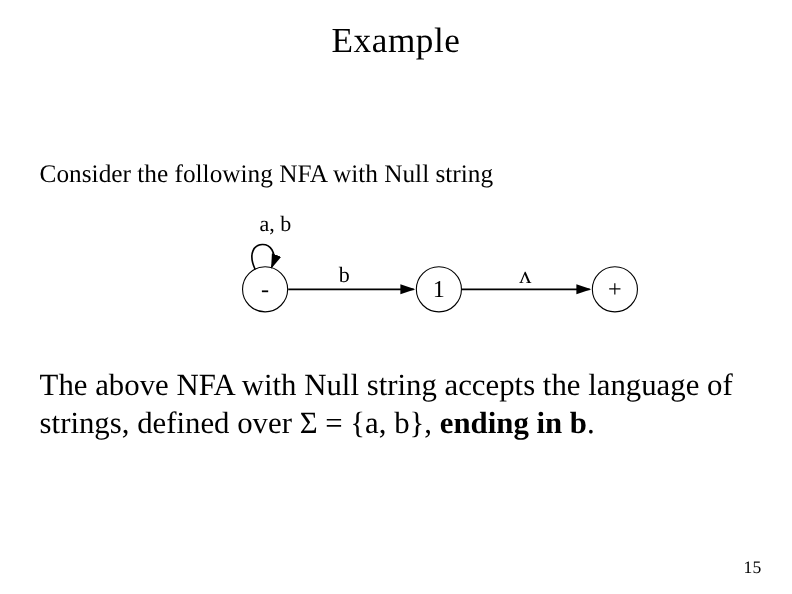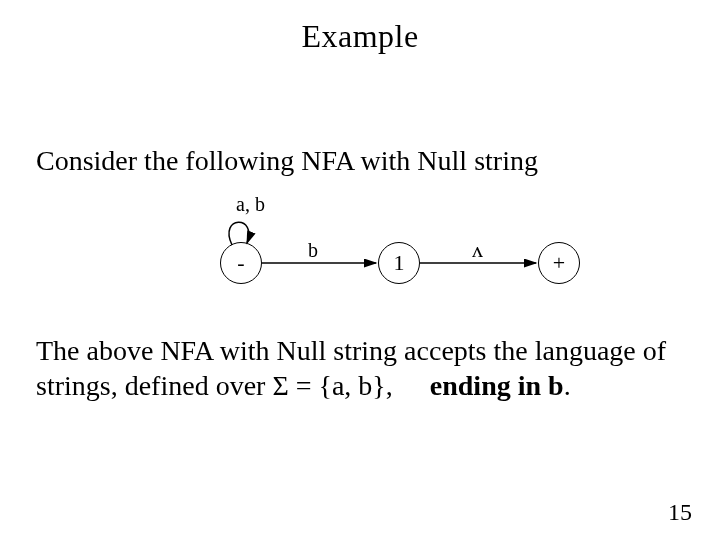--- a/index.html
+++ b/index.html
@@ -28,7 +28,7 @@
     top: 145px;
     left: 36px;
     right: 36px;
-    font-size: 28px;
+    font-size: 23px;
   }
   .diagram {
     position: absolute;

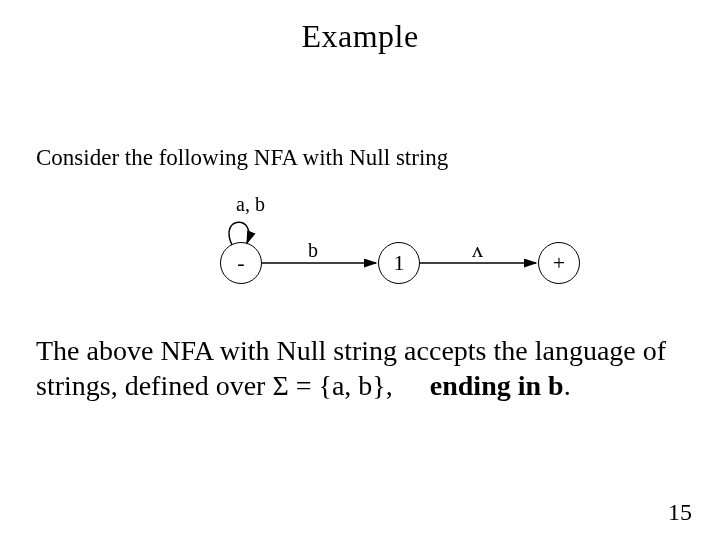--- a/index.html
+++ b/index.html
@@ -45,7 +45,7 @@
     font-size: 28px;
     line-height: 1.25;
   }
-  .bold { font-weight: bold; margin-left: 30px; }
+  .bold { font-weight: bold; }
   .pagenum {
     position: absolute;
     right: 28px;

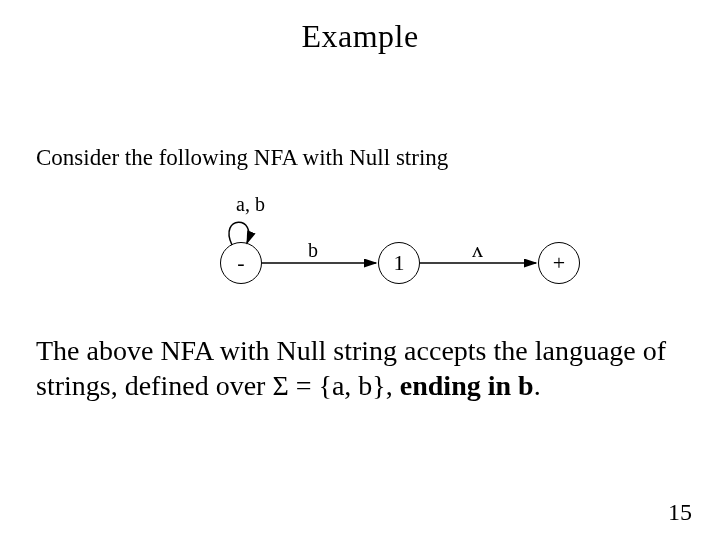--- a/index.html
+++ b/index.html
@@ -50,7 +50,7 @@
     position: absolute;
     right: 28px;
     bottom: 14px;
-    font-size: 24px;
+    font-size: 16px;
     font-family: "Times New Roman", Times, serif;
   }
   

